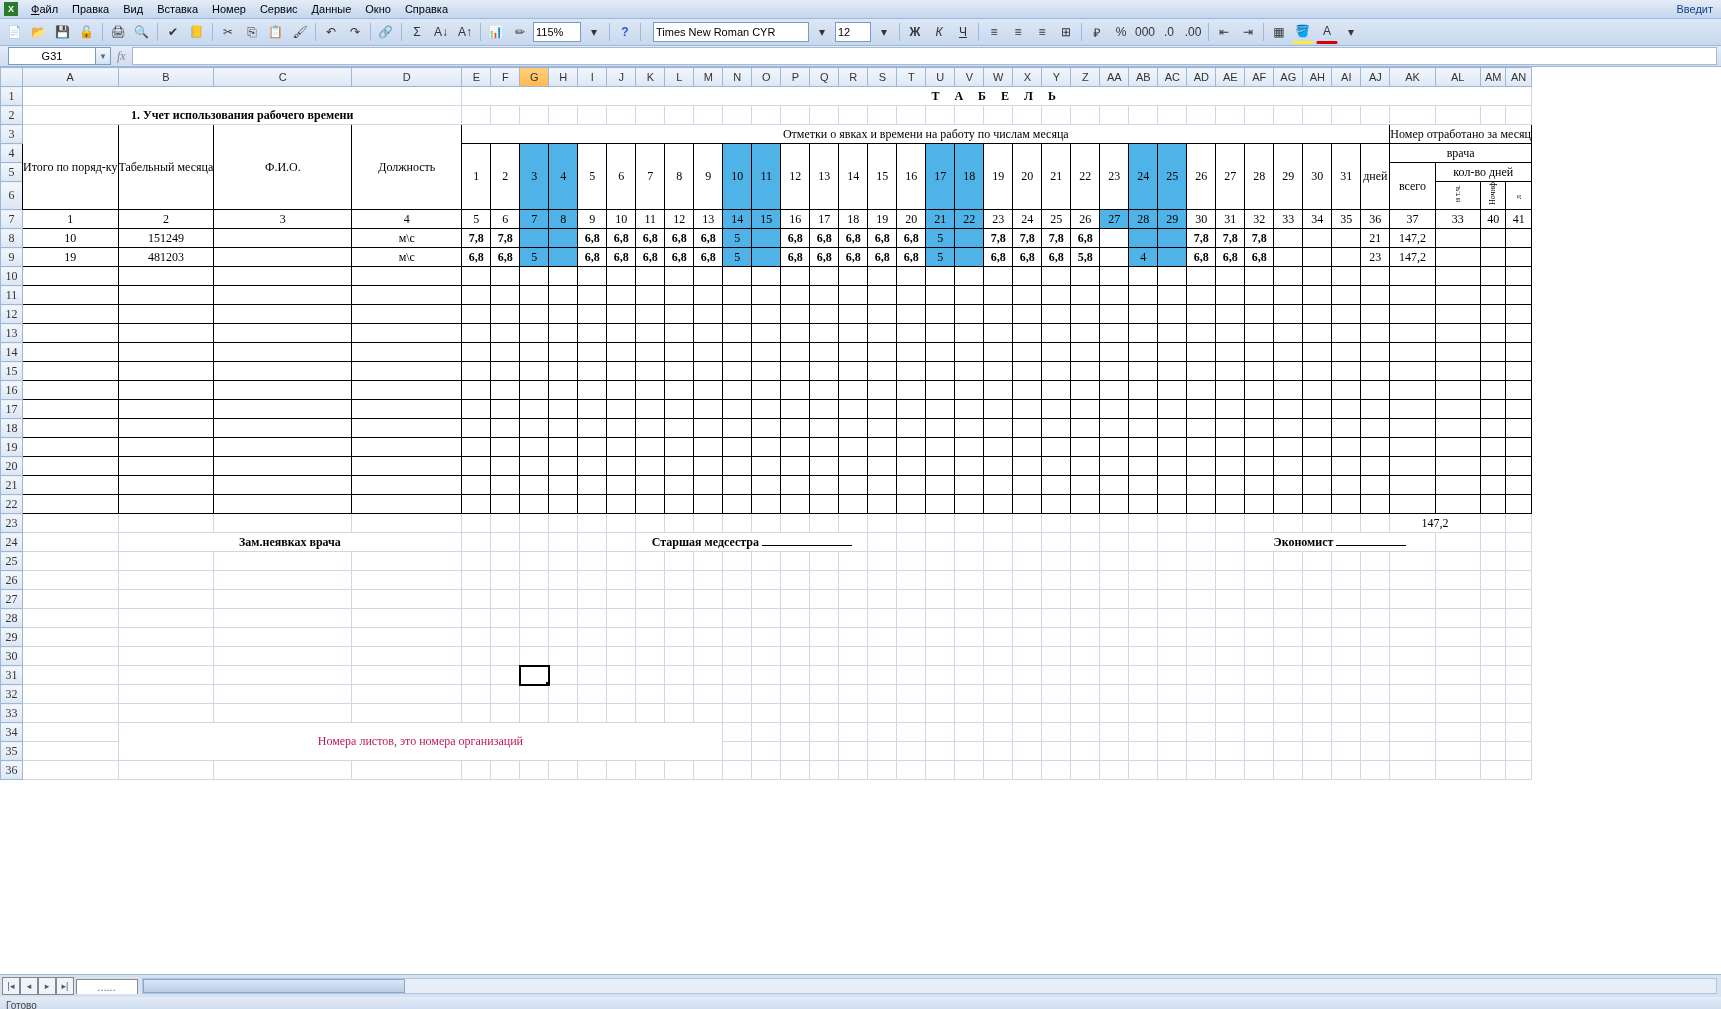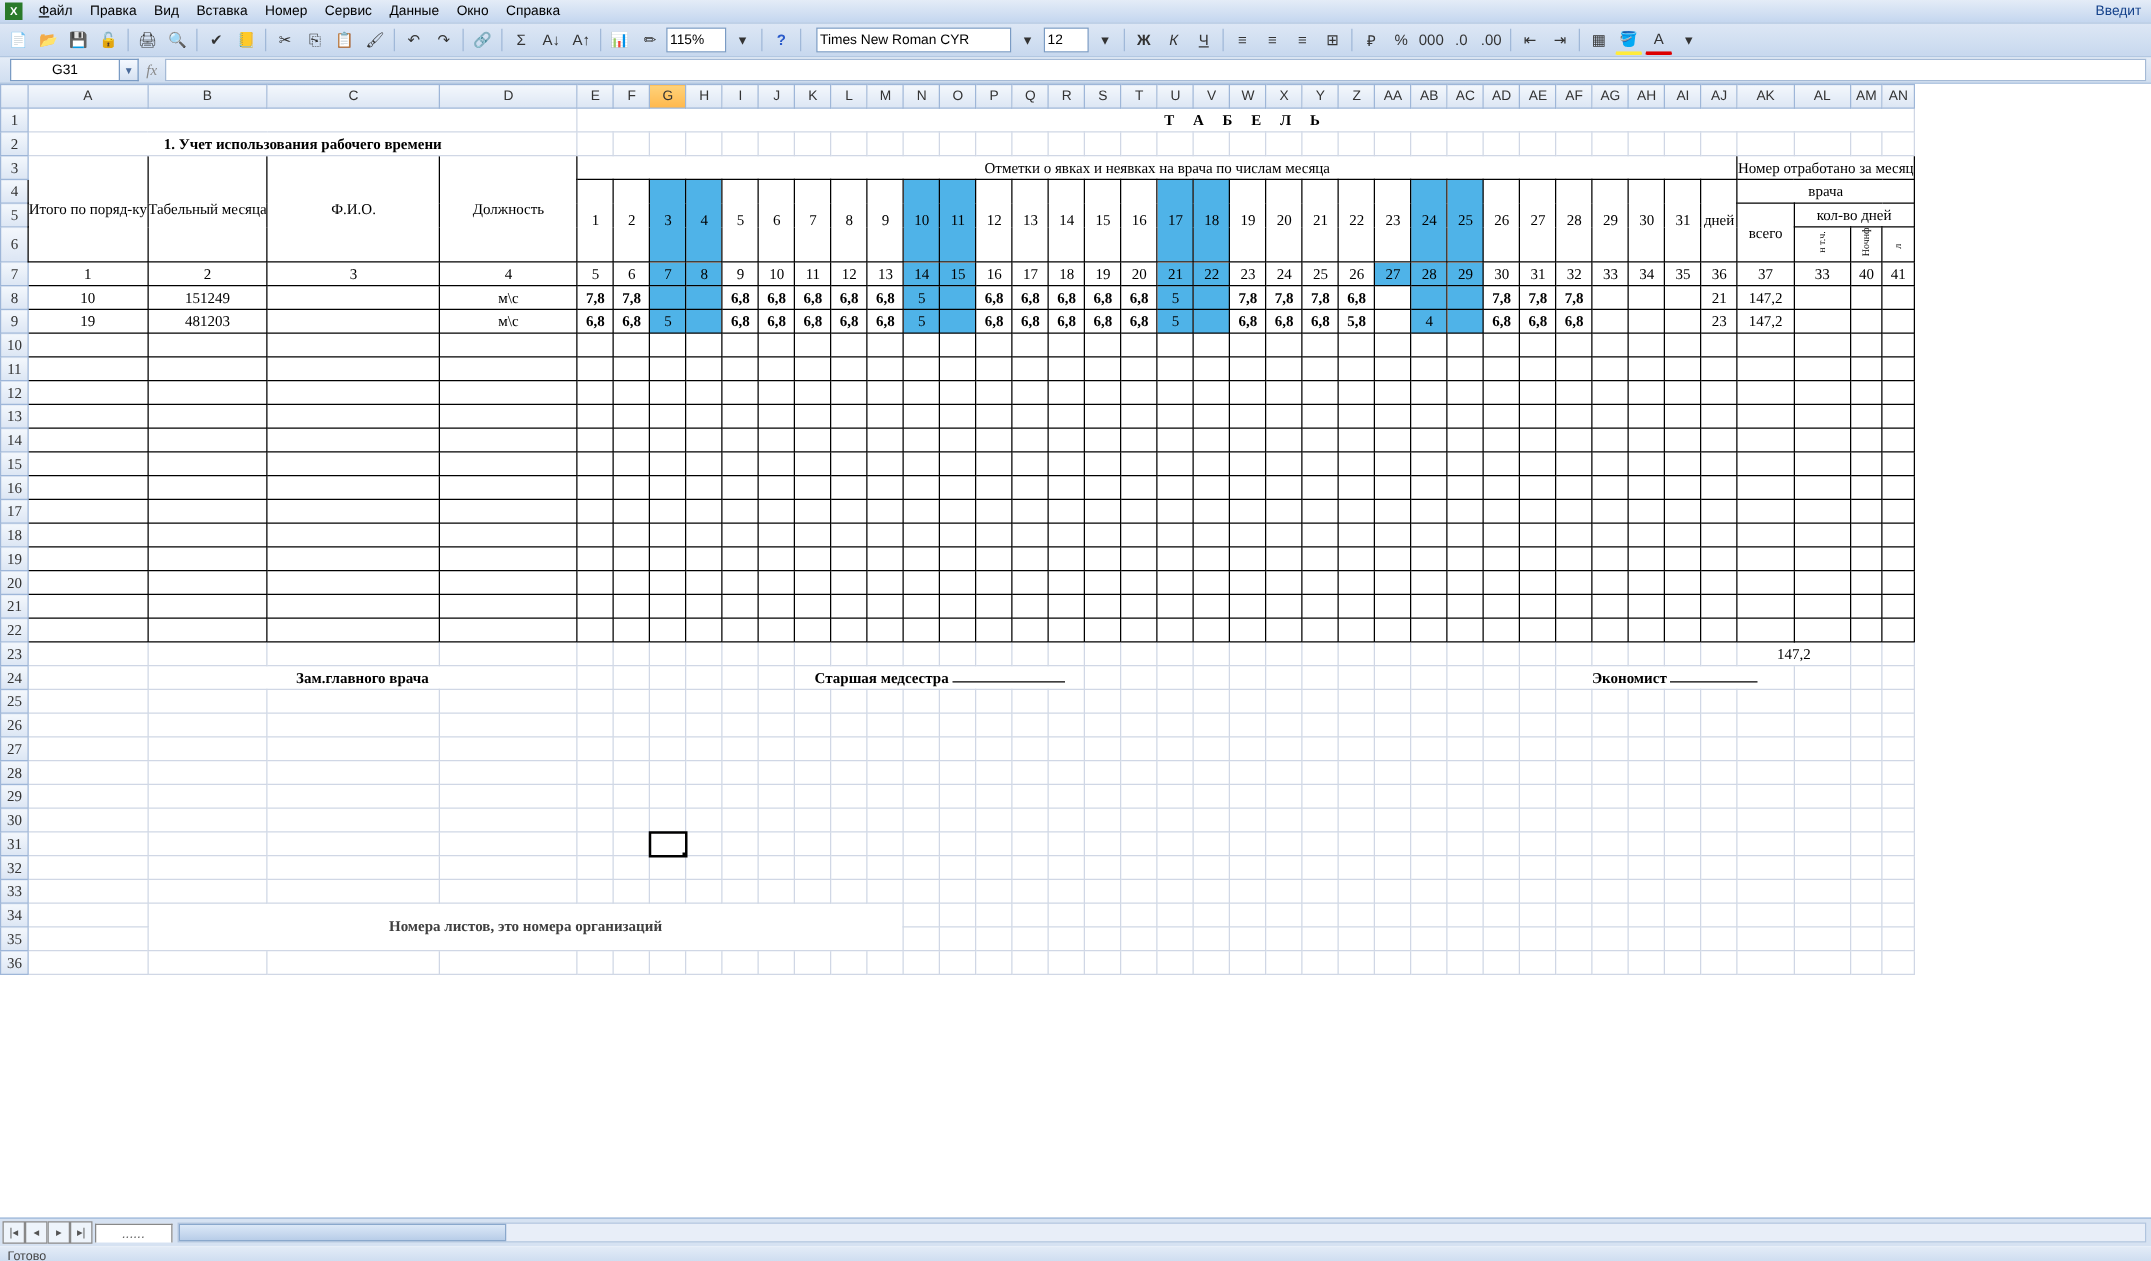--- a/index.html
+++ b/index.html
@@ -283,7 +283,7 @@
           <td rowspan="4" class="b-all hdr-txt">Табельный месяца</td>
           <td rowspan="4" class="b-all hdr-txt">Ф.И.О.</td>
           <td rowspan="4" class="b-all hdr-txt">Должность</td>
-          <td colspan="32" class="b-all hdr-txt small-txt">Отметки о явках и неявках на врача по числам месяца</td>
+          <td colspan="32" class="b-all hdr-txt small-txt">Отметки о явках и времени на работу по числам месяца</td>
           <td colspan="4" class="b-all hdr-txt small-txt">Номер отработано за месяц</td>
         </tr>
         <tr class="data">

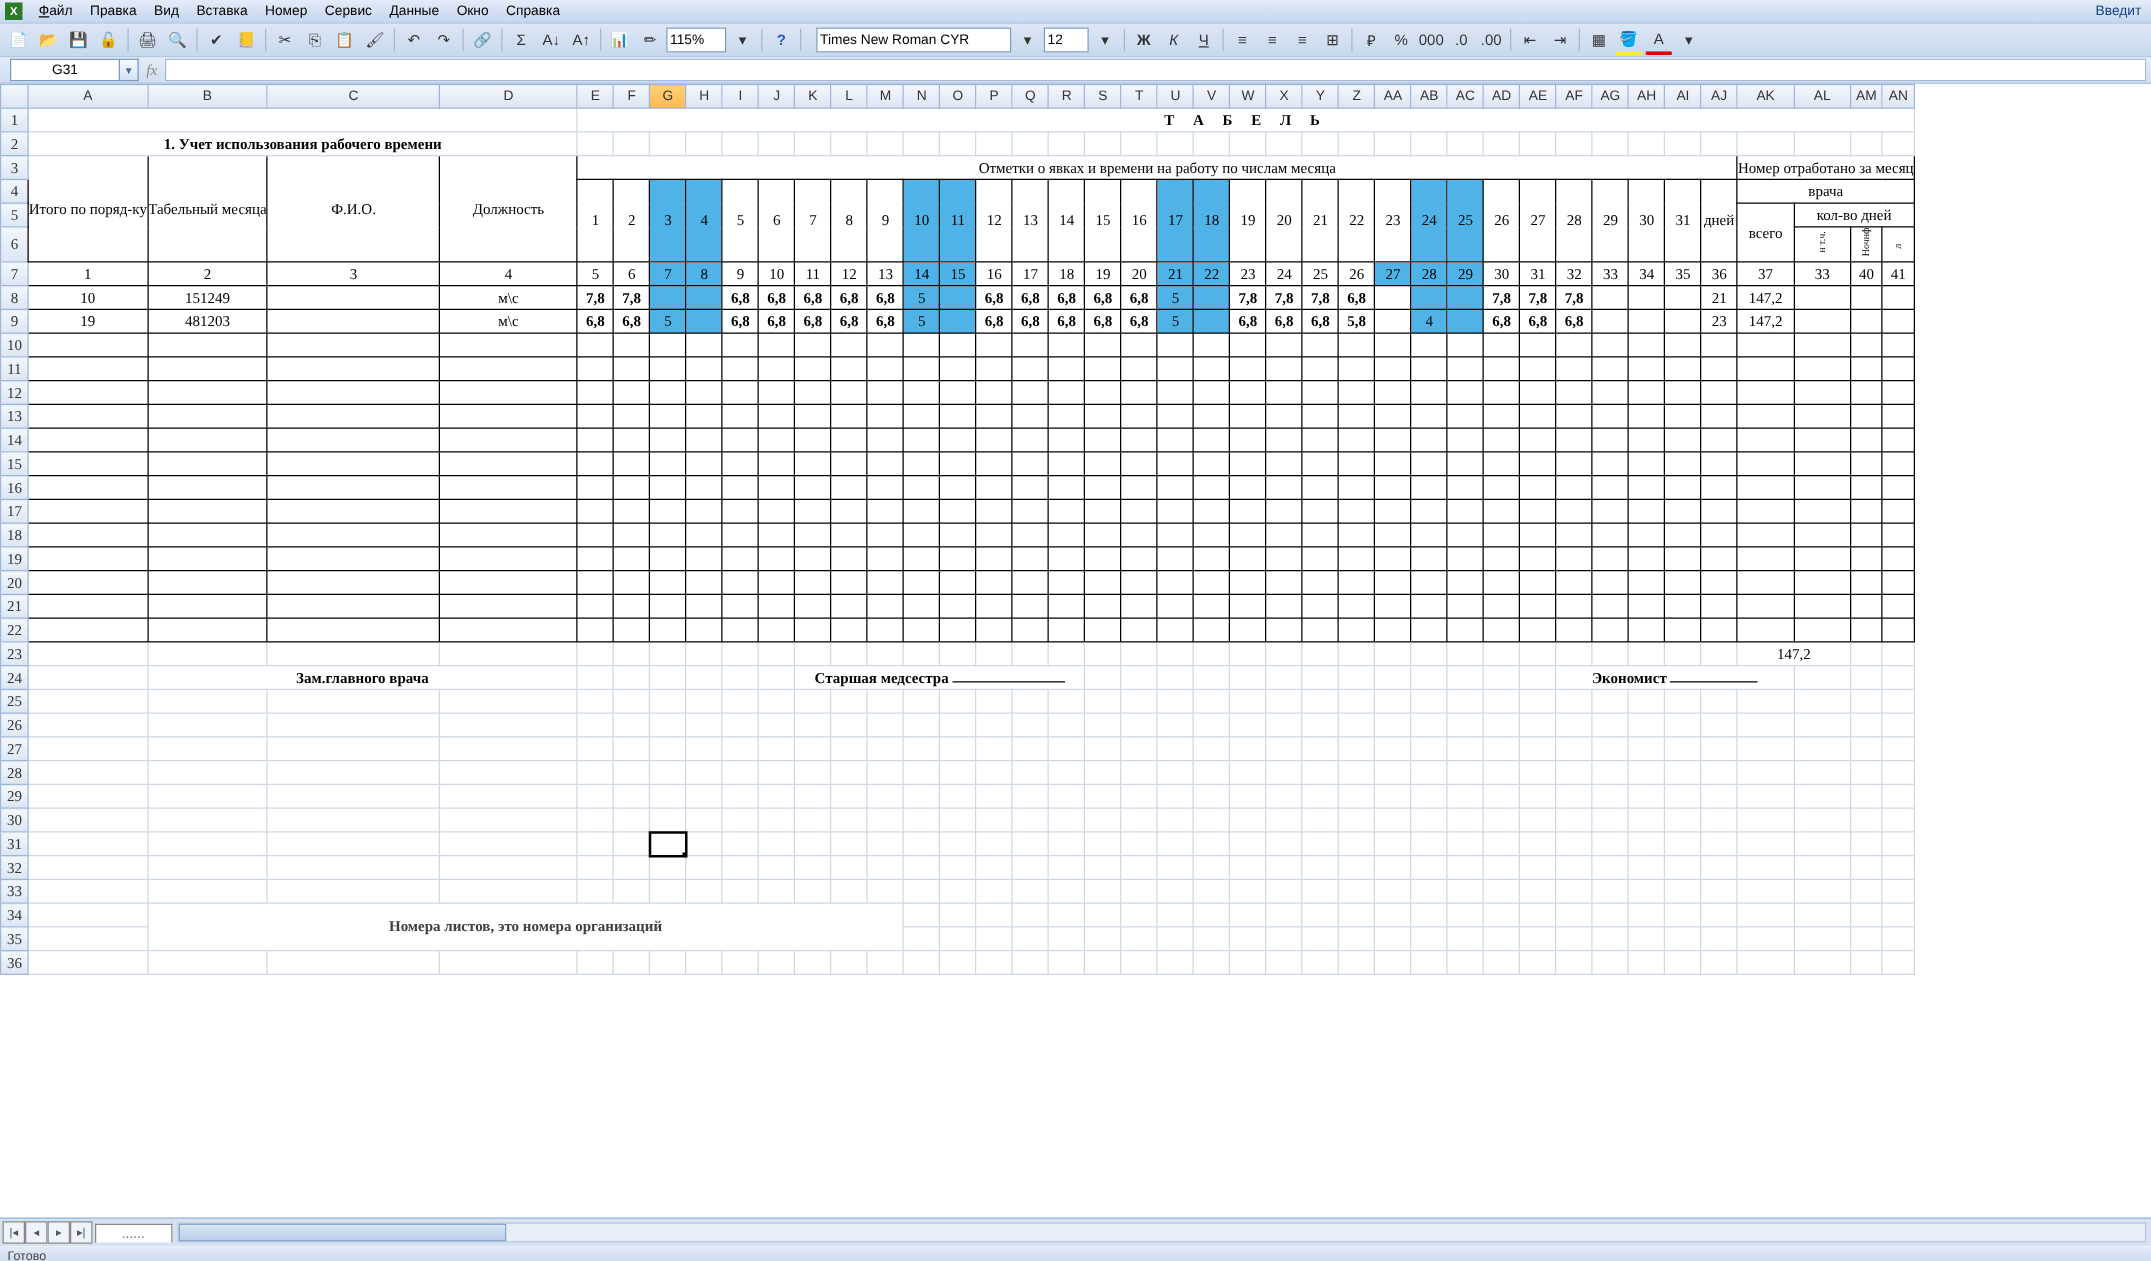--- a/index.html
+++ b/index.html
@@ -1066,7 +1066,7 @@
         <tr class="data">
           <td class="rowhdr">24</td>
           <td></td>
-          <td colspan="3" class="sig">Зам.главного врача</td>
+          <td colspan="3" class="sig">Зам.неявках врача</td>
           <td></td>
           <td></td>
           <td></td>

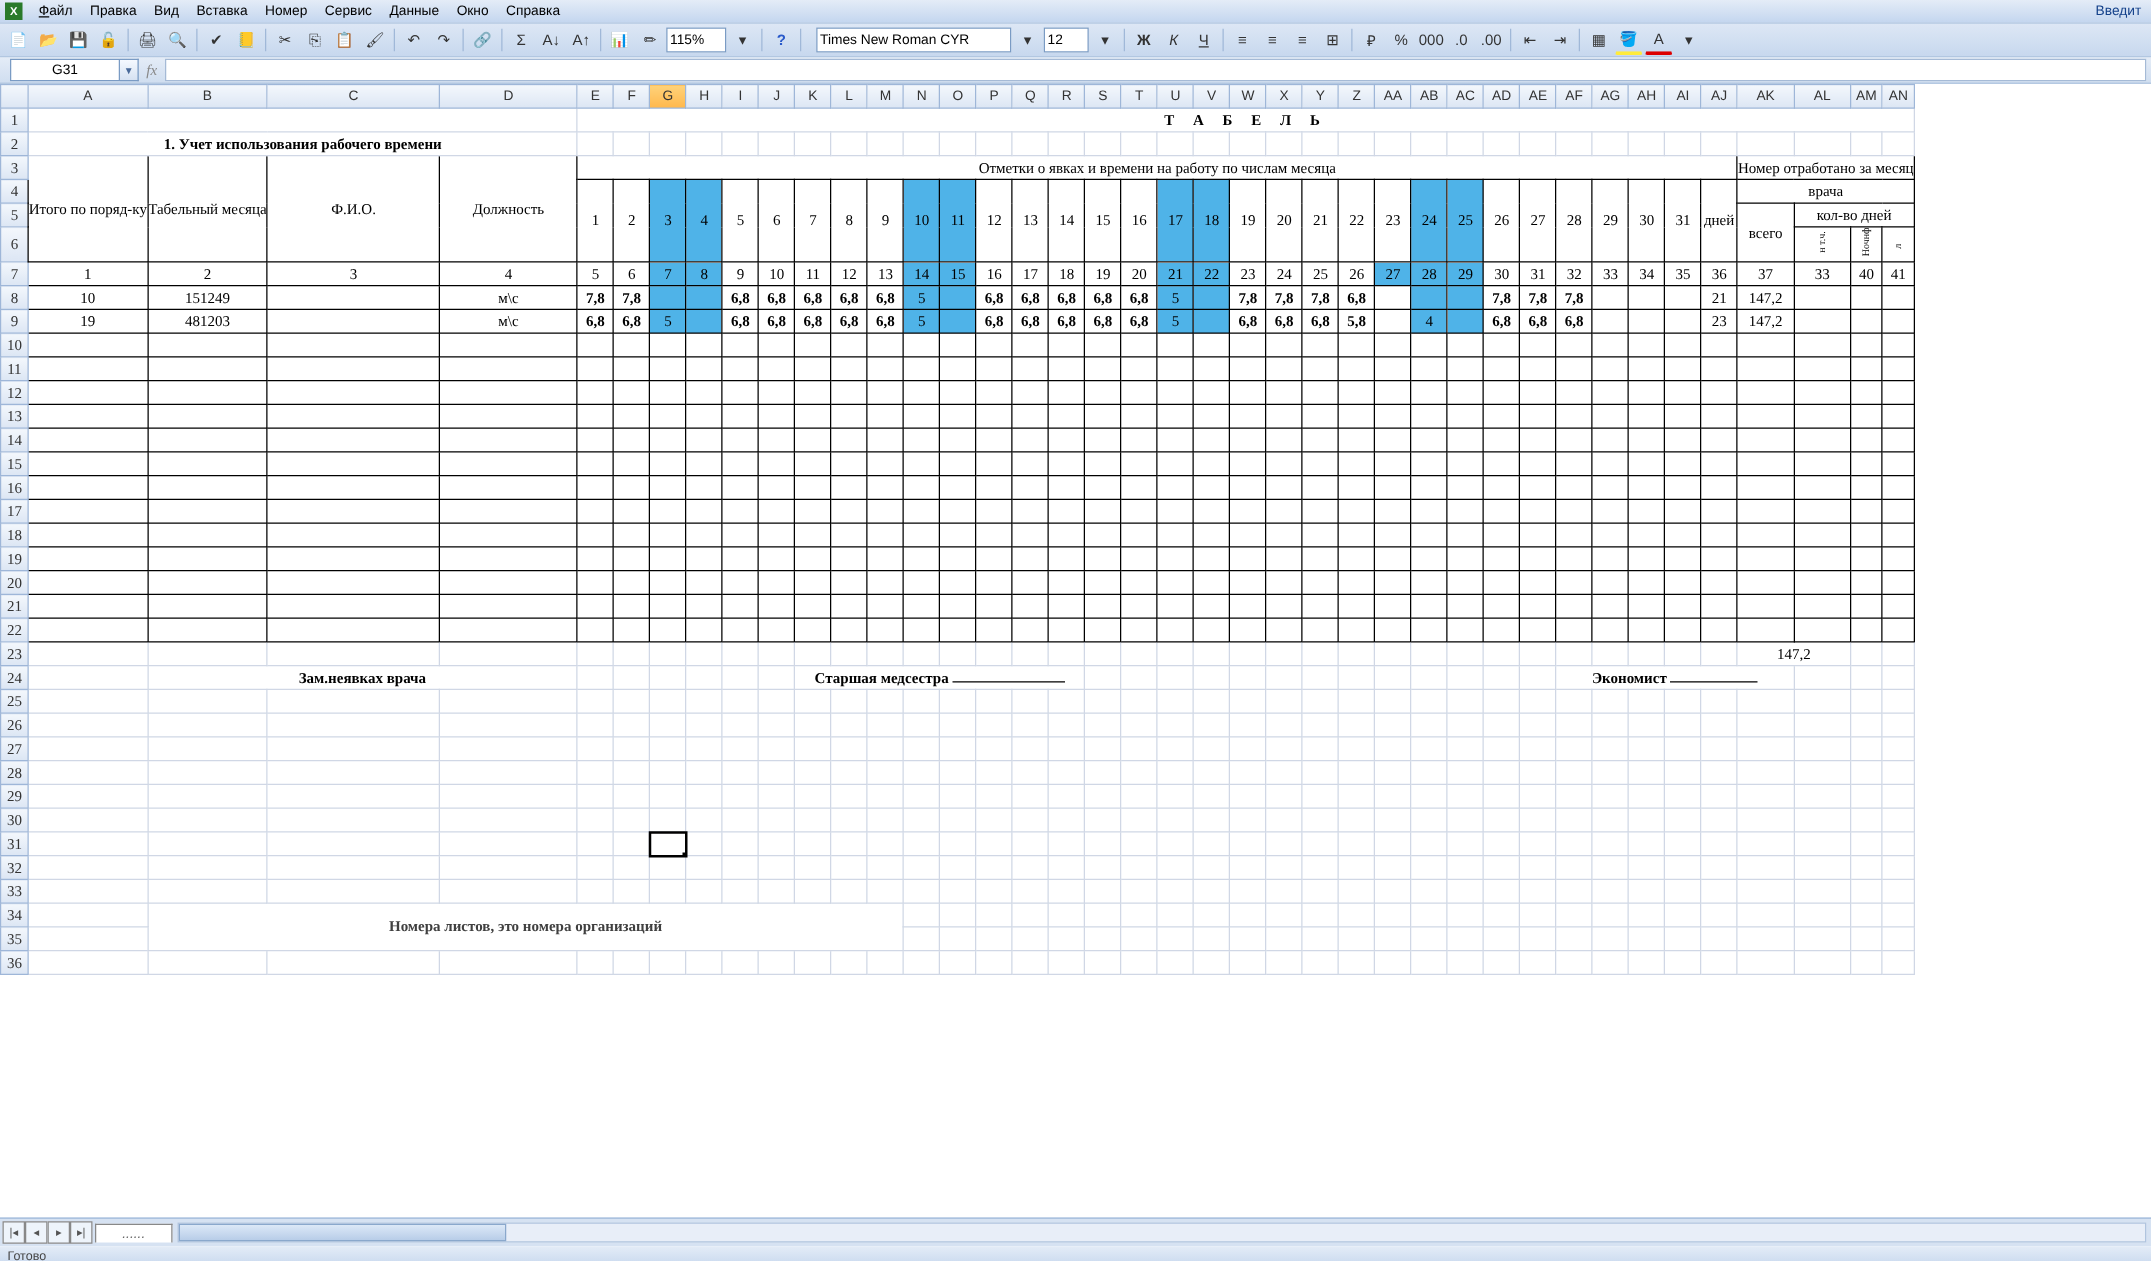--- a/index.html
+++ b/index.html
@@ -38,7 +38,7 @@
 .hl{background:#4fb3e8}
 .bold{font-weight:bold}
 .left{text-align:left;padding-left:3px}
-.red-note{color:#404040;font-weight:bold;font-family:Arial;font-size:17px;text-align:left;padding-left:2px}
+.red-note{color:#be185d;font-weight:normal;font-family:Arial;font-size:17px;text-align:left;padding-left:2px}
 .sig{font-weight:bold;font-family:'Times New Roman',serif;font-size:13px;text-align:left;padding-left:2px}
 .uline{border-bottom:1px solid #000}
 .sel-cell{outline:2px solid #000;outline-offset:-1px;position:relative}

